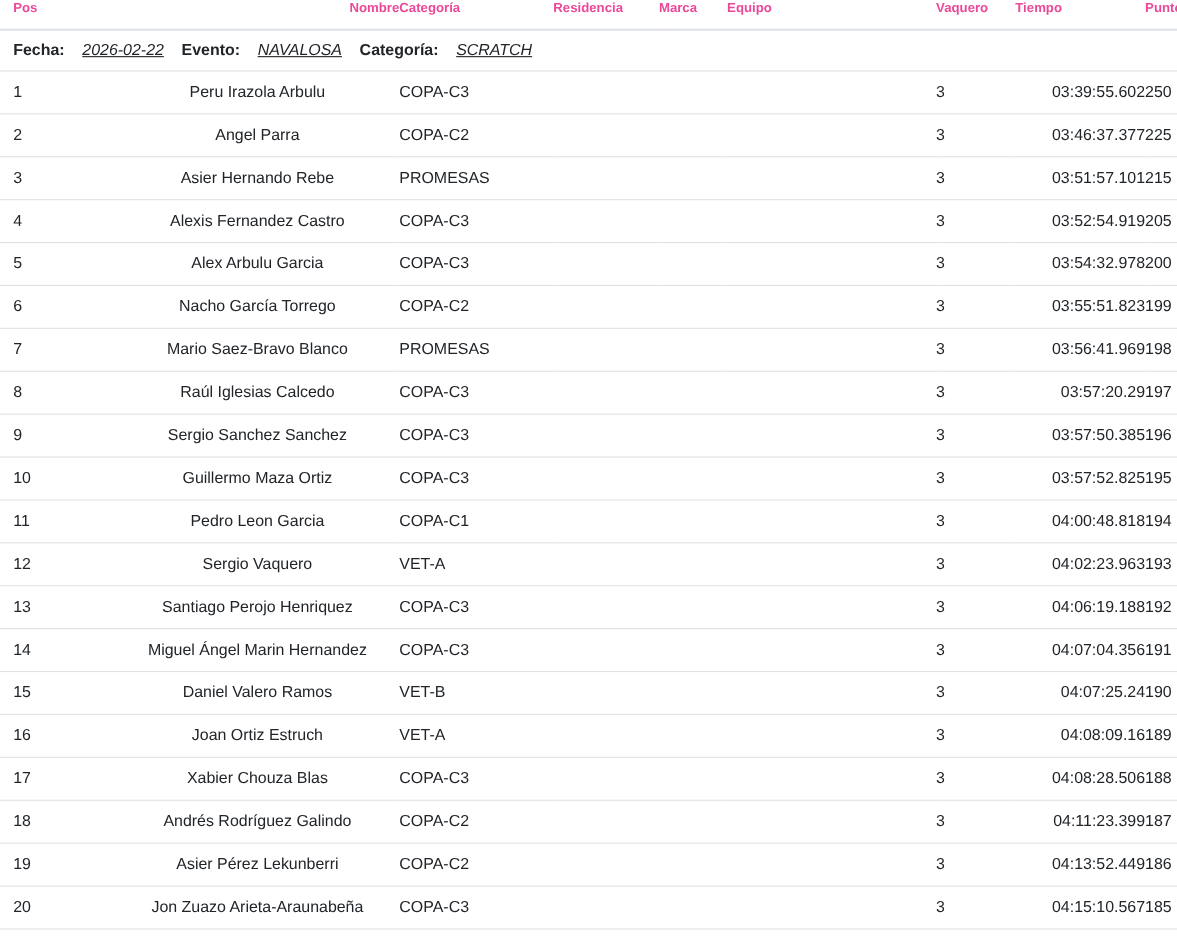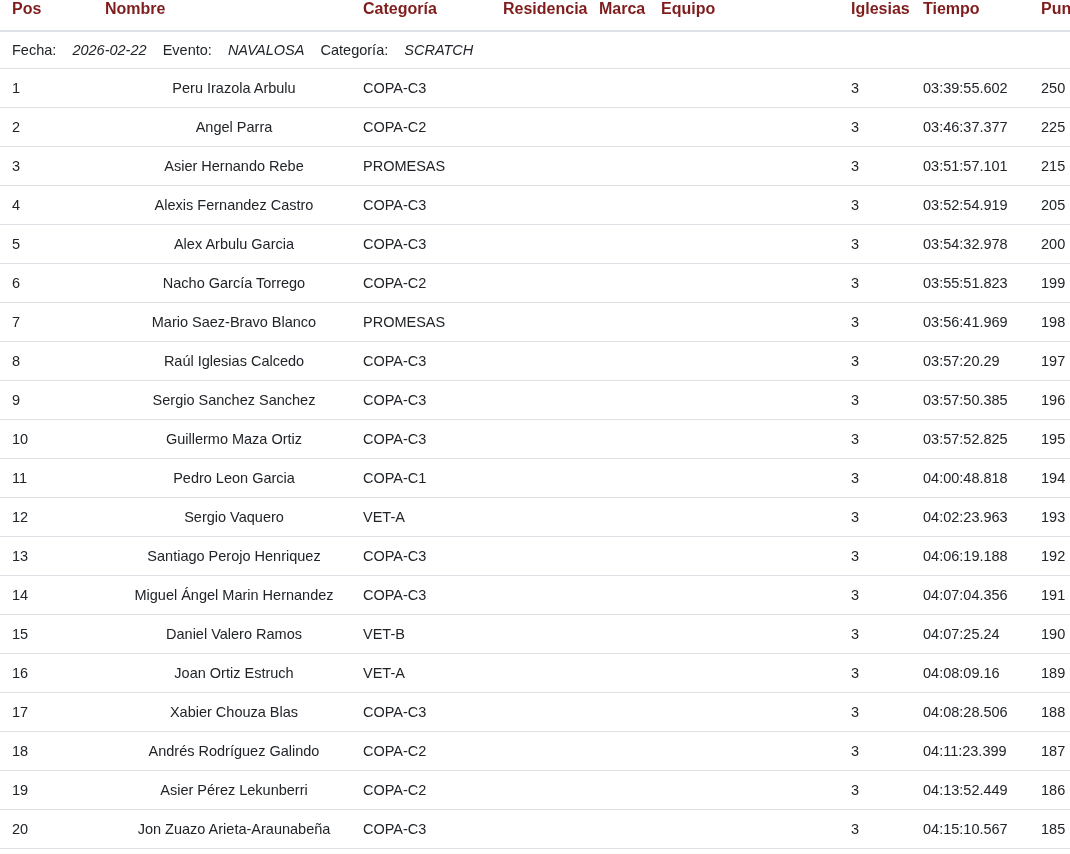--- a/index.html
+++ b/index.html
@@ -23,8 +23,8 @@
   .results-table th {
     text-align: left;
     font-weight: bold;
-    font-size: 16px;
-    color: #7f1d1d;
+    font-size: 12px;
+    color: #ec4899;
     padding: 0 0 12px 0;
     vertical-align: bottom;
     border-bottom: 2px solid #dee2e6;

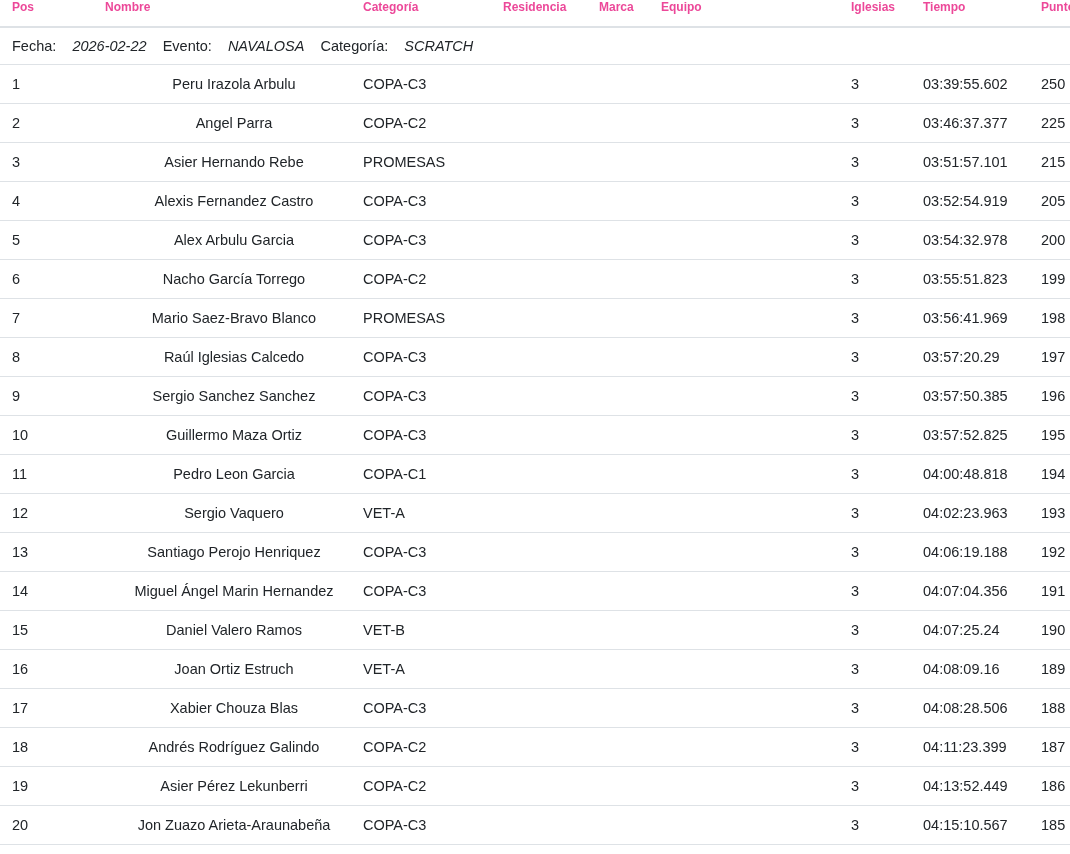--- a/index.html
+++ b/index.html
@@ -48,7 +48,7 @@
   .col-puntos { width: 70px; }
 
   th.col-pos    { padding-left: 12px; }
-  th.col-nombre { padding-left: 45px; }
+  th.col-nombre { padding-left: 45px; text-align: right; }
   td.col-nombre { padding-left: 45px; text-align: center; }
   th.col-cat, td.col-cat { padding-left: 0; margin-left: 23px; }
   th.col-resid { padding-left: 0; }

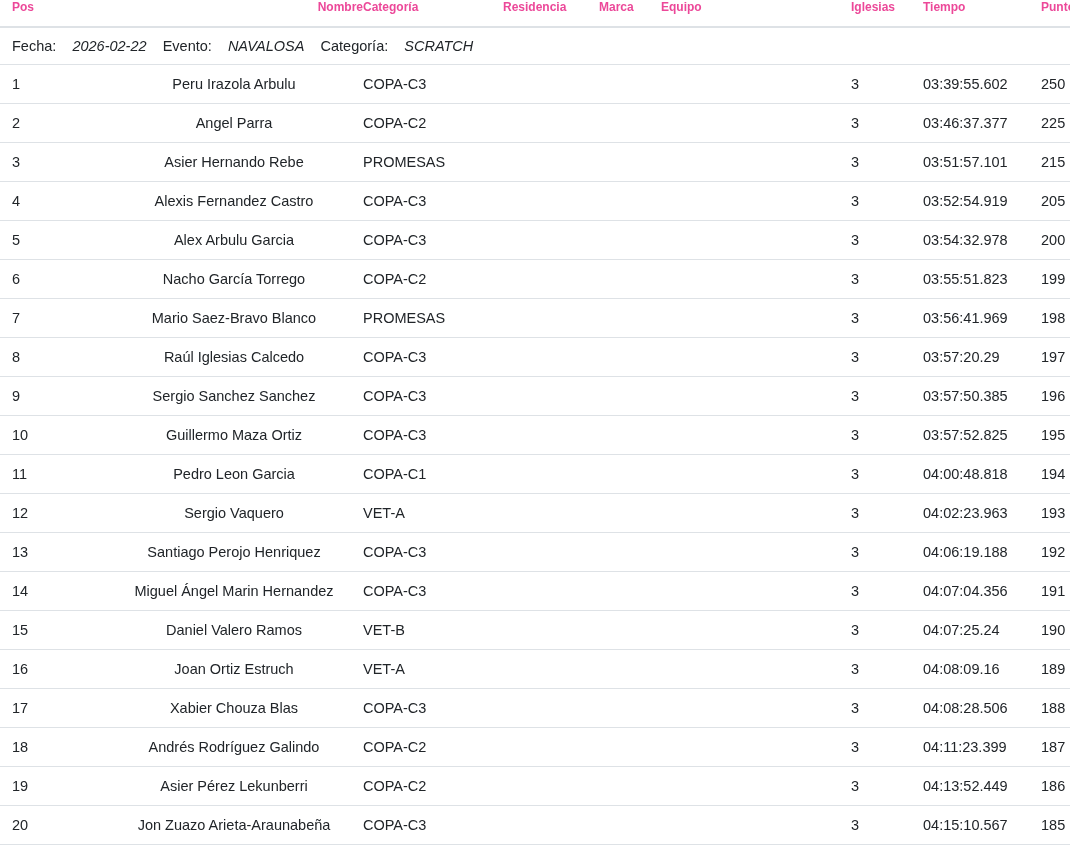--- a/index.html
+++ b/index.html
@@ -78,7 +78,7 @@
       <th class="col-resid">Residencia</th>
       <th class="col-marca">Marca</th>
       <th class="col-equipo">Equipo</th>
-      <th class="col-vueltas">Iglesias</th>
+      <th class="col-vueltas">Vaquero</th>
       <th class="col-tiempo">Tiempo</th>
       <th class="col-puntos">Puntos</th>
     </tr>

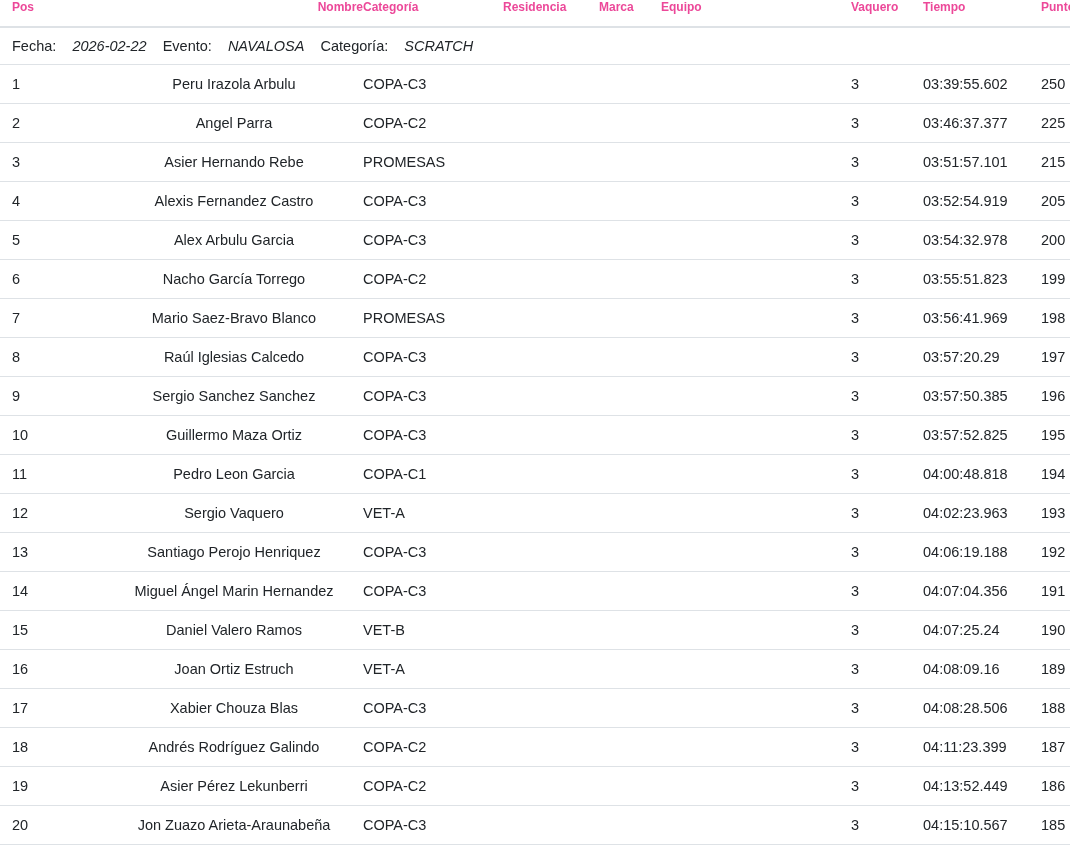--- a/index.html
+++ b/index.html
@@ -62,7 +62,7 @@
     padding: 10px 0 10px 12px;
     font-size: 14.5px;
   }
-  .group-label { font-weight: normal; margin-top: 14px; }
+  .group-label { font-weight: bold; margin-top: 14px; }
   .group-value { font-style: italic; }
   .group-sep { display: inline-block; width: 8px; }
 </style>

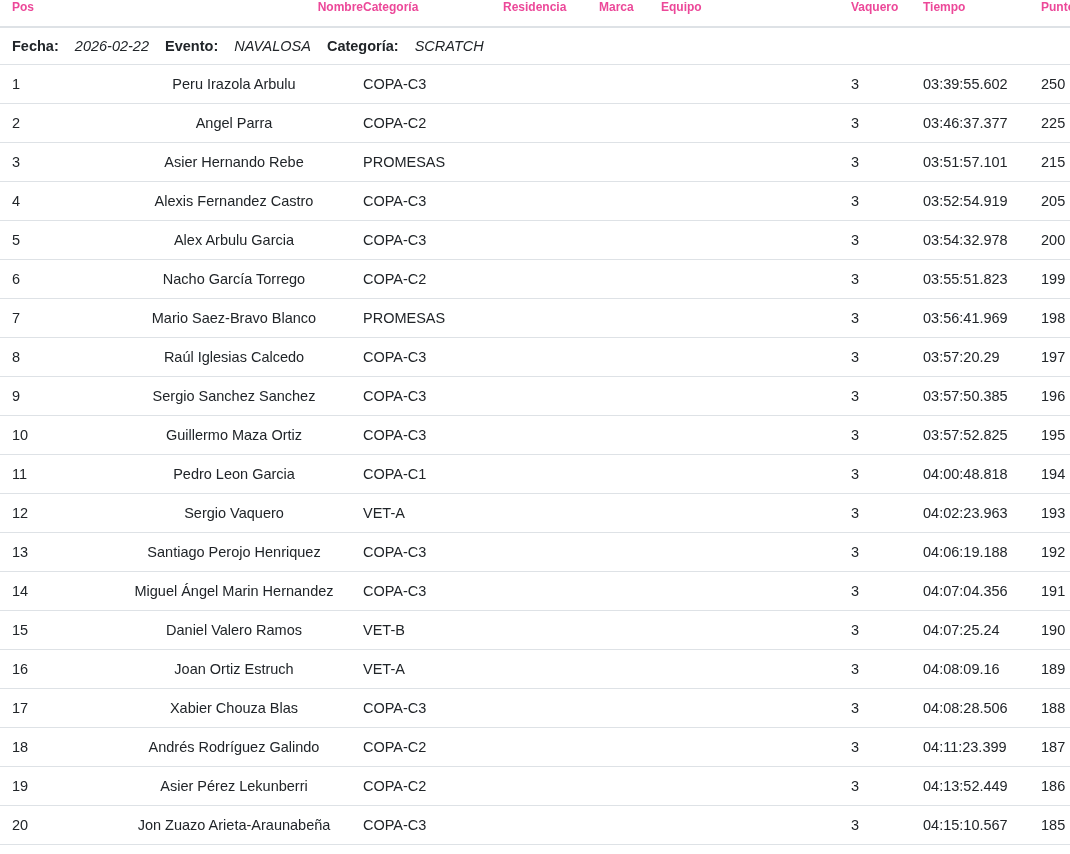--- a/index.html
+++ b/index.html
@@ -63,7 +63,7 @@
     font-size: 14.5px;
   }
   .group-label { font-weight: bold; margin-top: 14px; }
-  .group-value { font-style: italic; }
+  .group-value { font-style: italic; text-decoration: underline; }
   .group-sep { display: inline-block; width: 8px; }
 </style>
 </head>

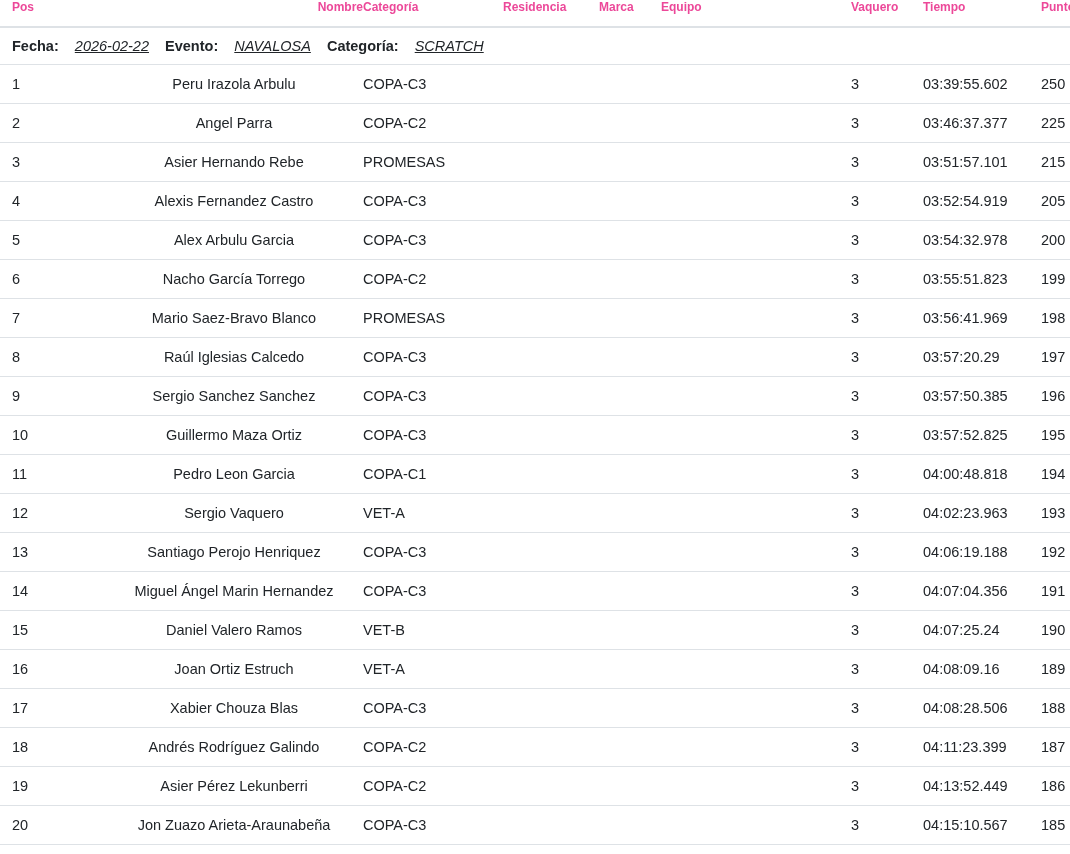--- a/index.html
+++ b/index.html
@@ -44,7 +44,7 @@
   .col-marca  { width: 62px; }
   .col-equipo { width: 190px; }
   .col-vueltas{ width: 72px; }
-  .col-tiempo { width: 118px; }
+  .col-tiempo { width: 118px; text-align: right; }
   .col-puntos { width: 70px; }
 
   th.col-pos    { padding-left: 12px; }

